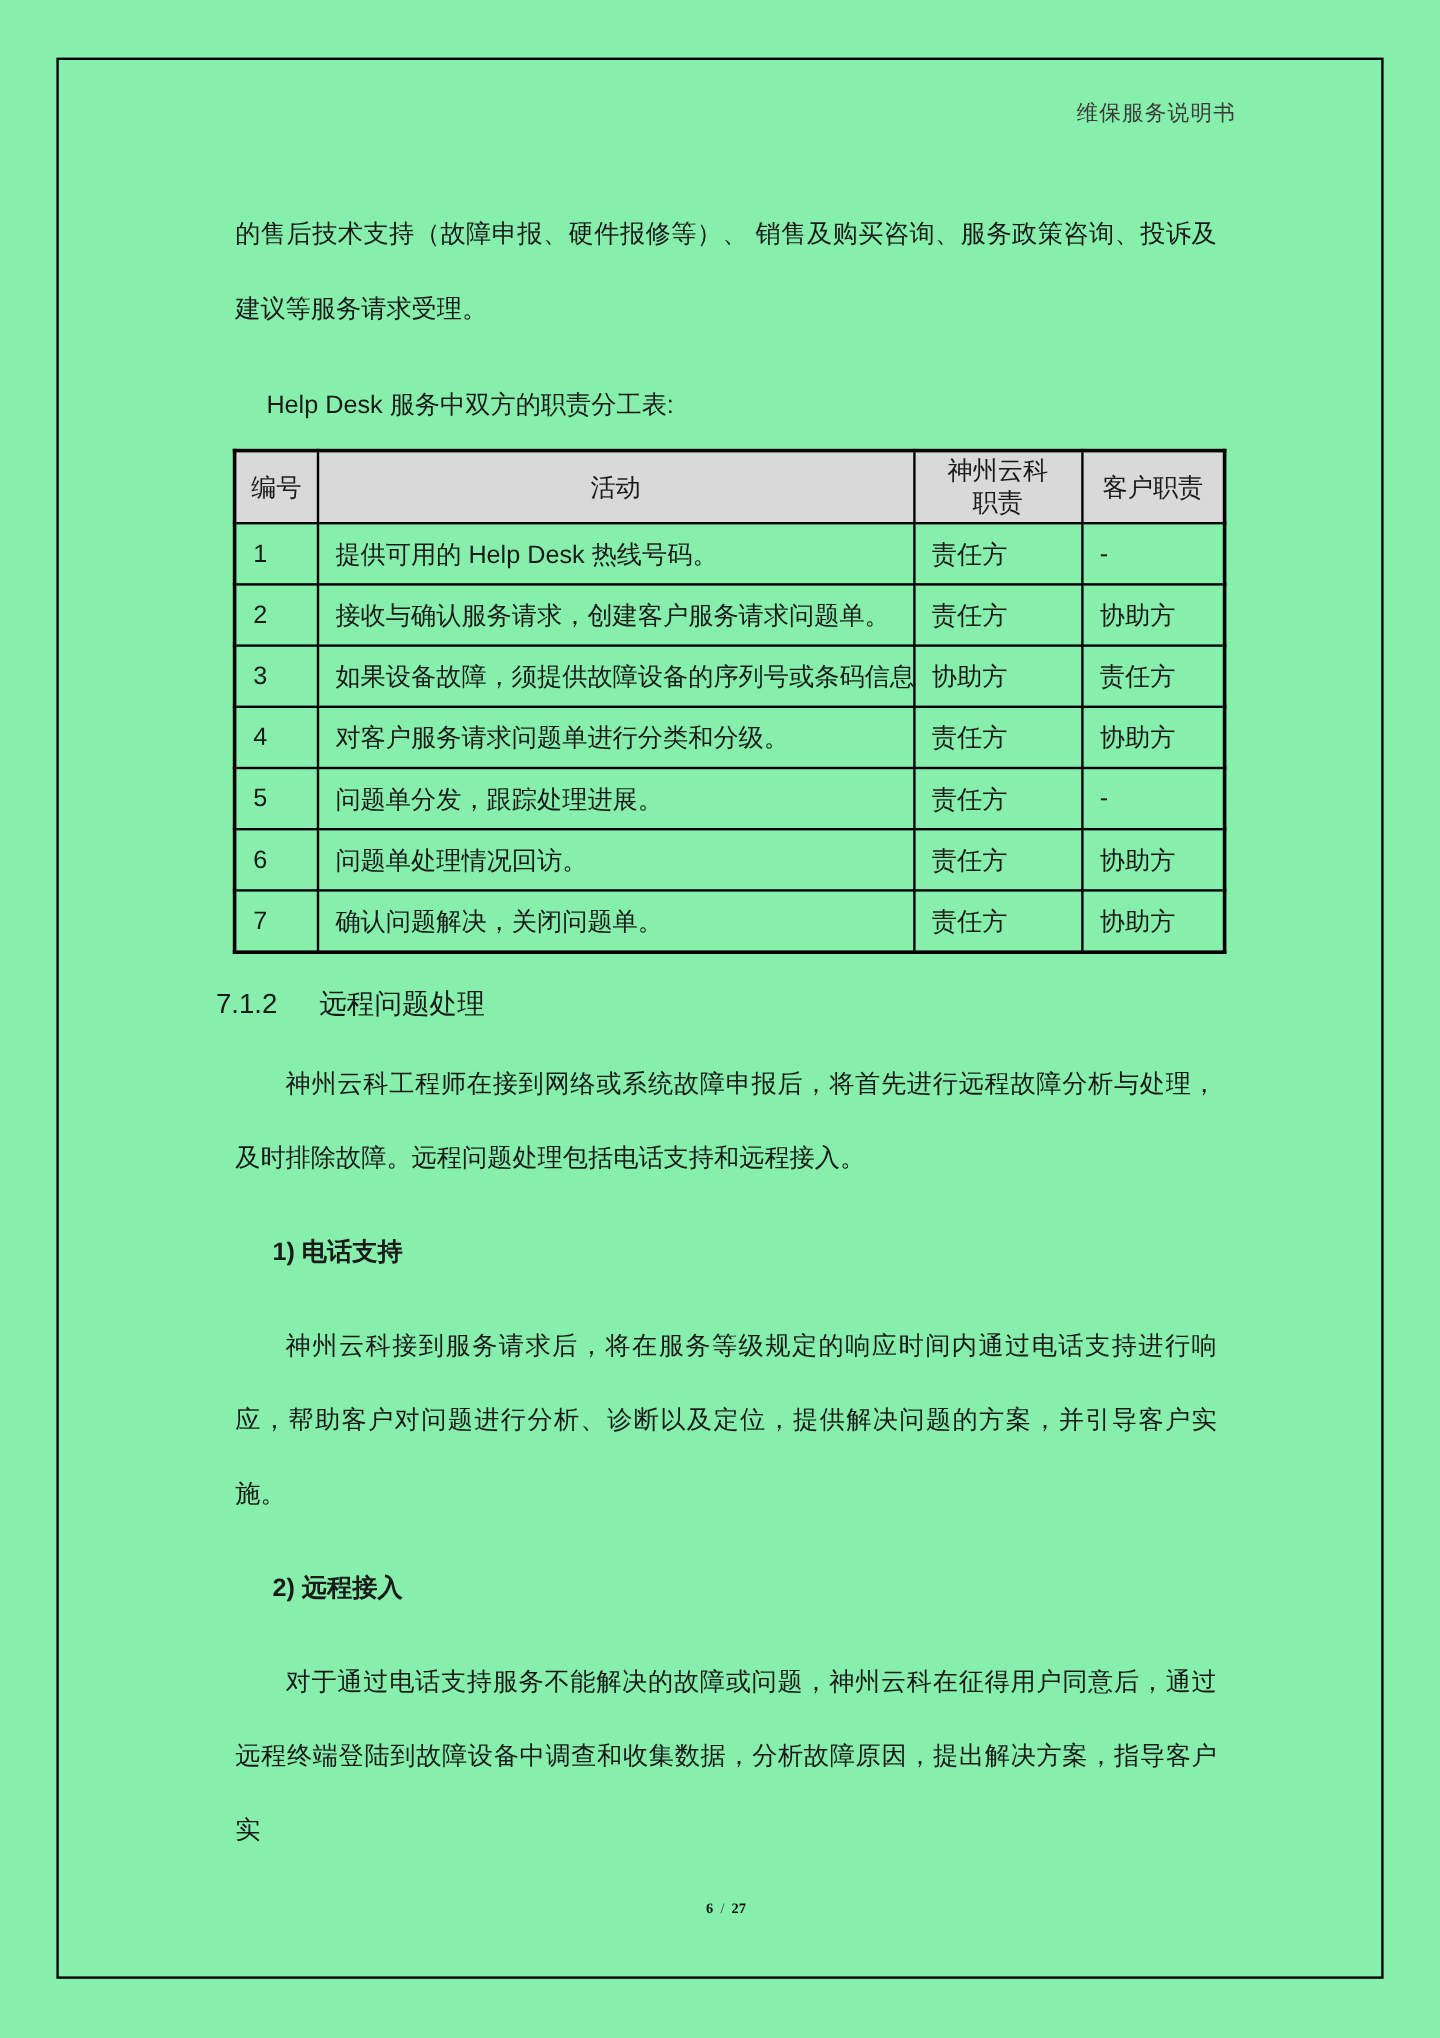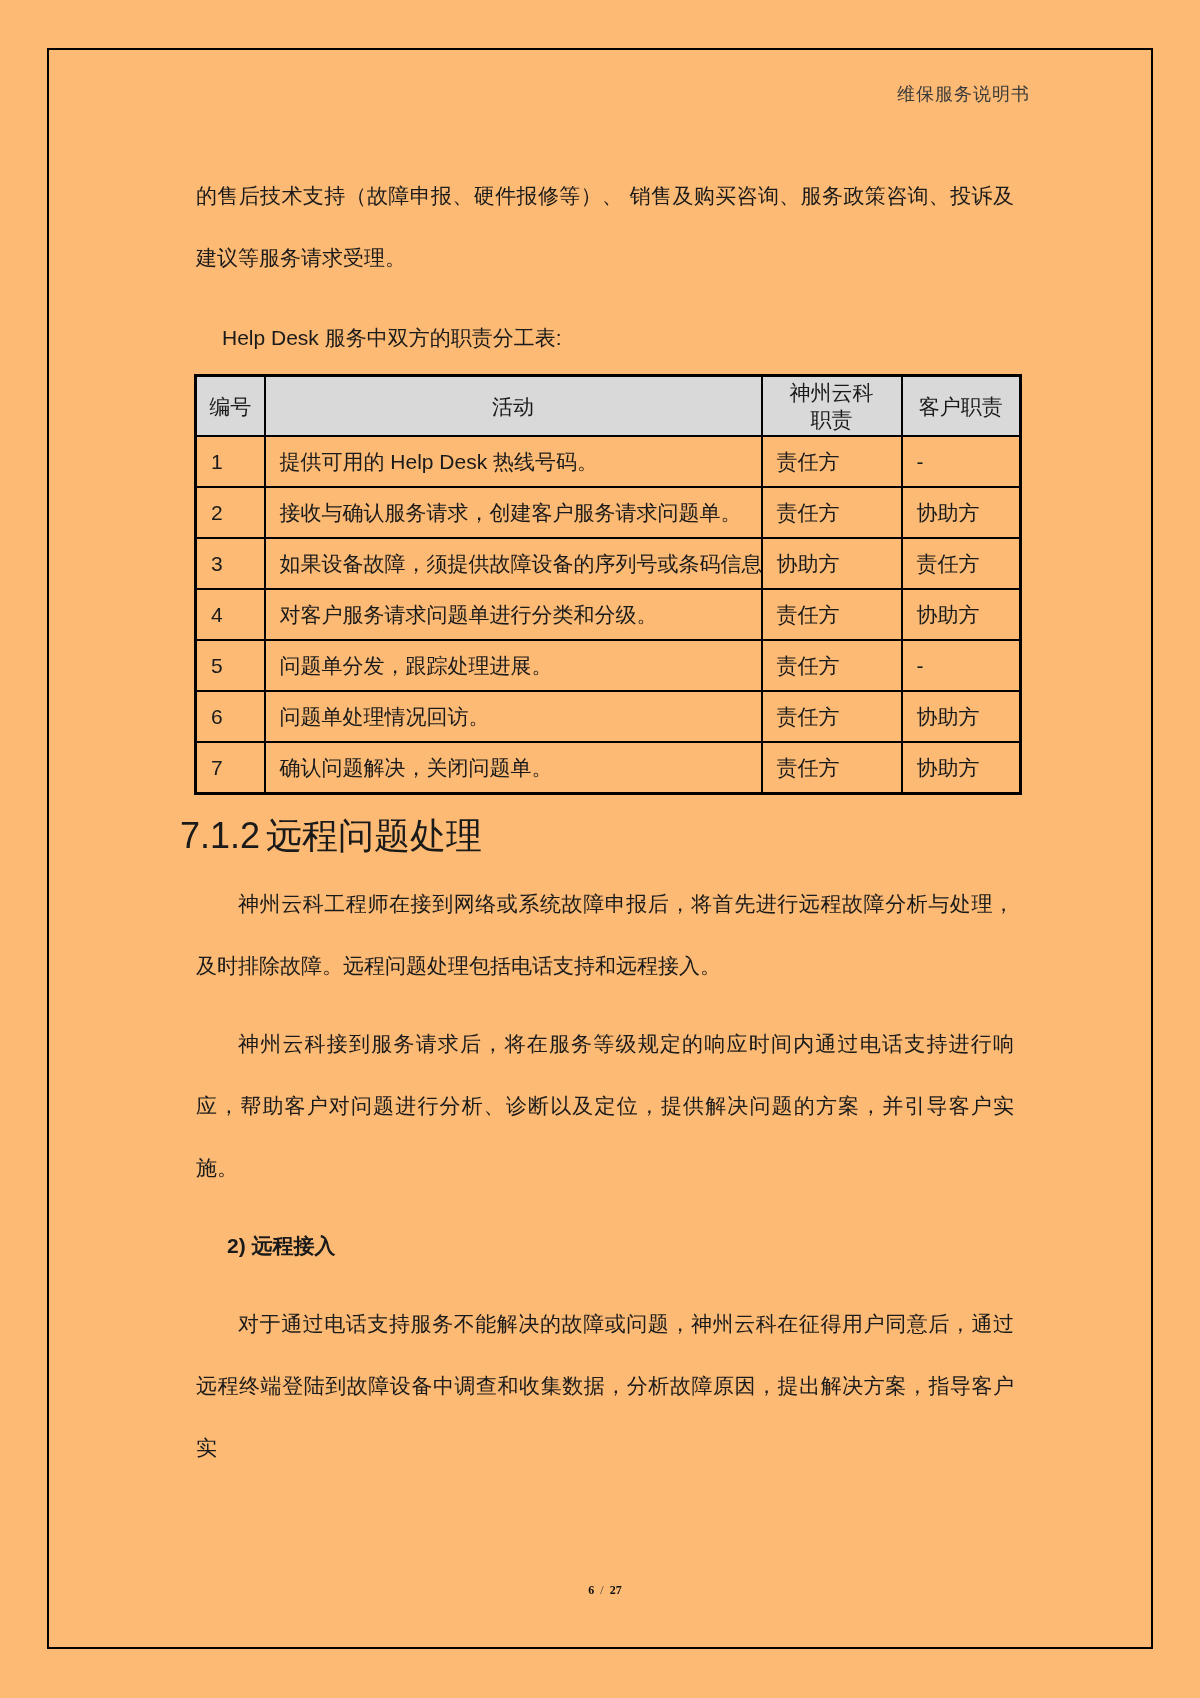--- a/index.html
+++ b/index.html
@@ -11,7 +11,7 @@
     position: relative;
     width: 1200px;
     height: 1698px;
-    background: #fdba74;
+    background: #86efac;
     overflow: hidden;
     font-family: "Liberation Sans", "DejaVu Sans", sans-serif;
     color: #1a1a1a;

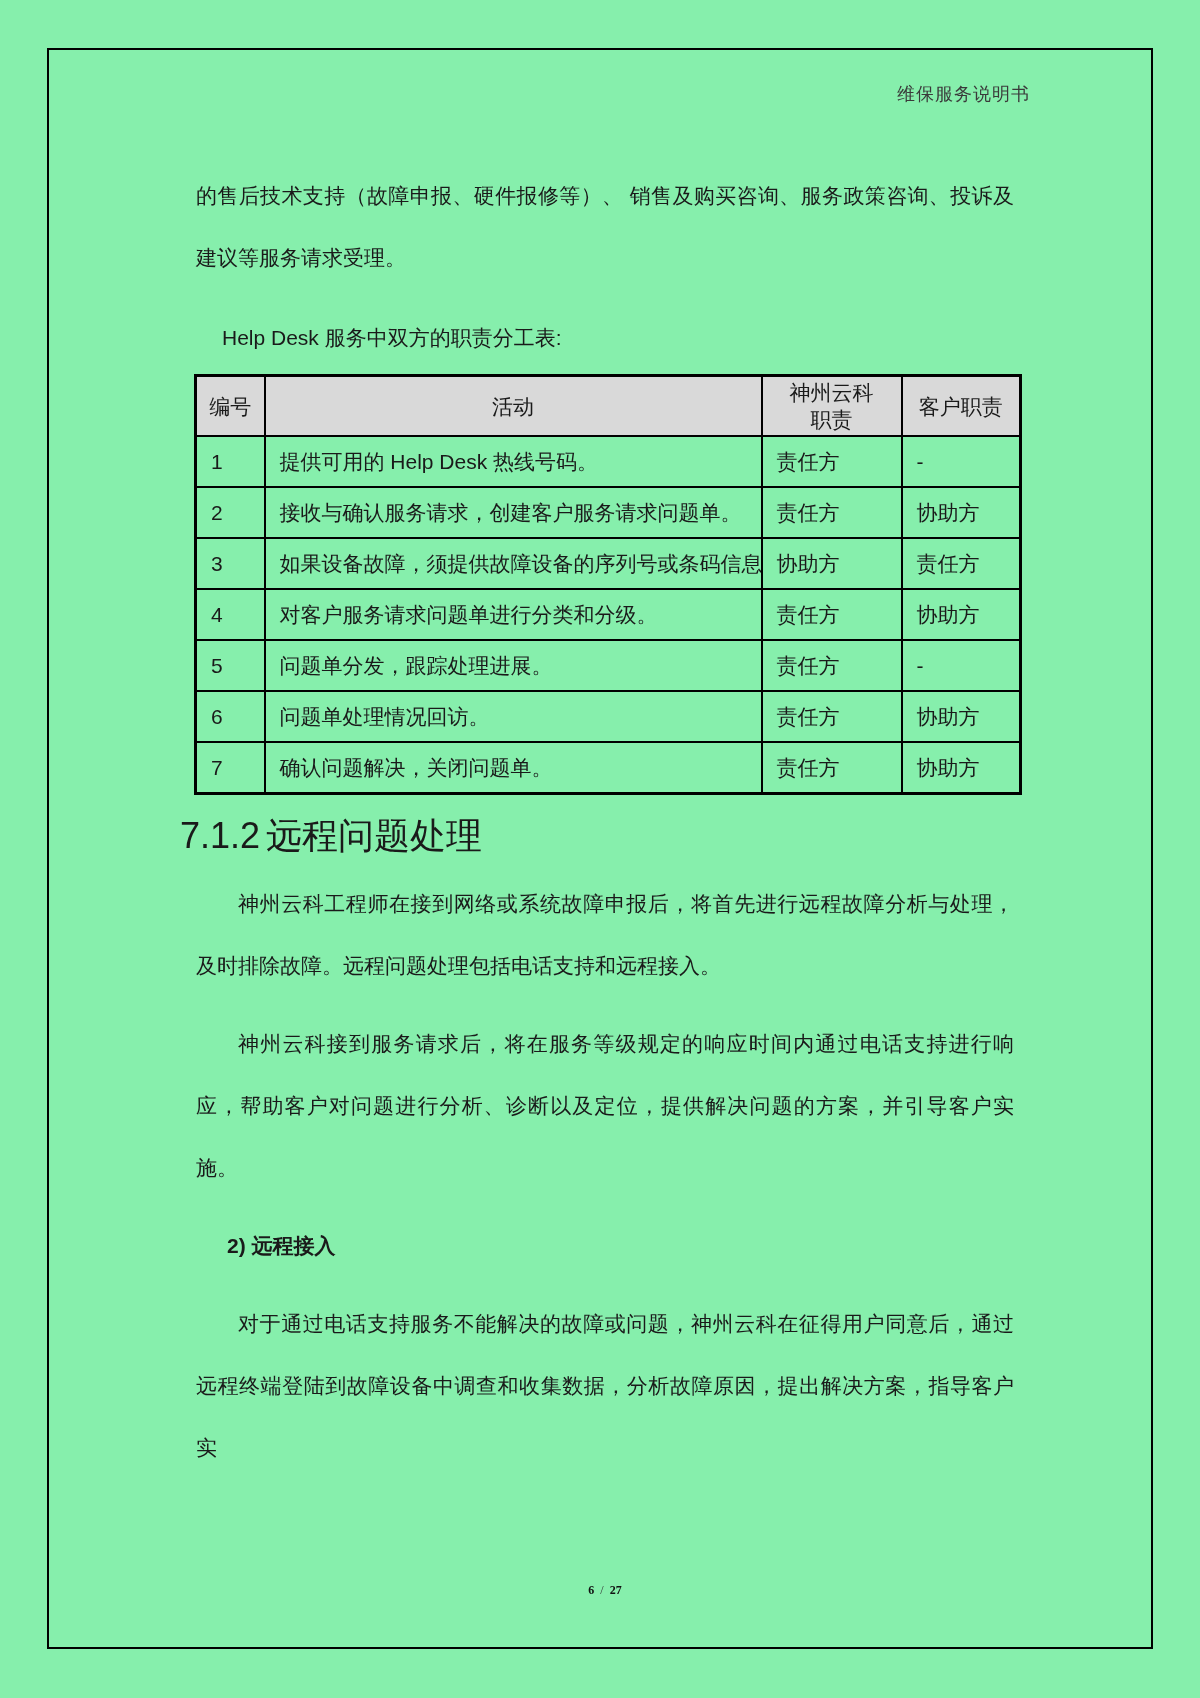--- a/index.html
+++ b/index.html
@@ -90,7 +90,7 @@
   }
   .section-heading {
     margin: 20px 0 2px 0;
-    font-size: 36px;
+    font-size: 23px;
     line-height: 42px;
     color: #1a1a1a;
   }

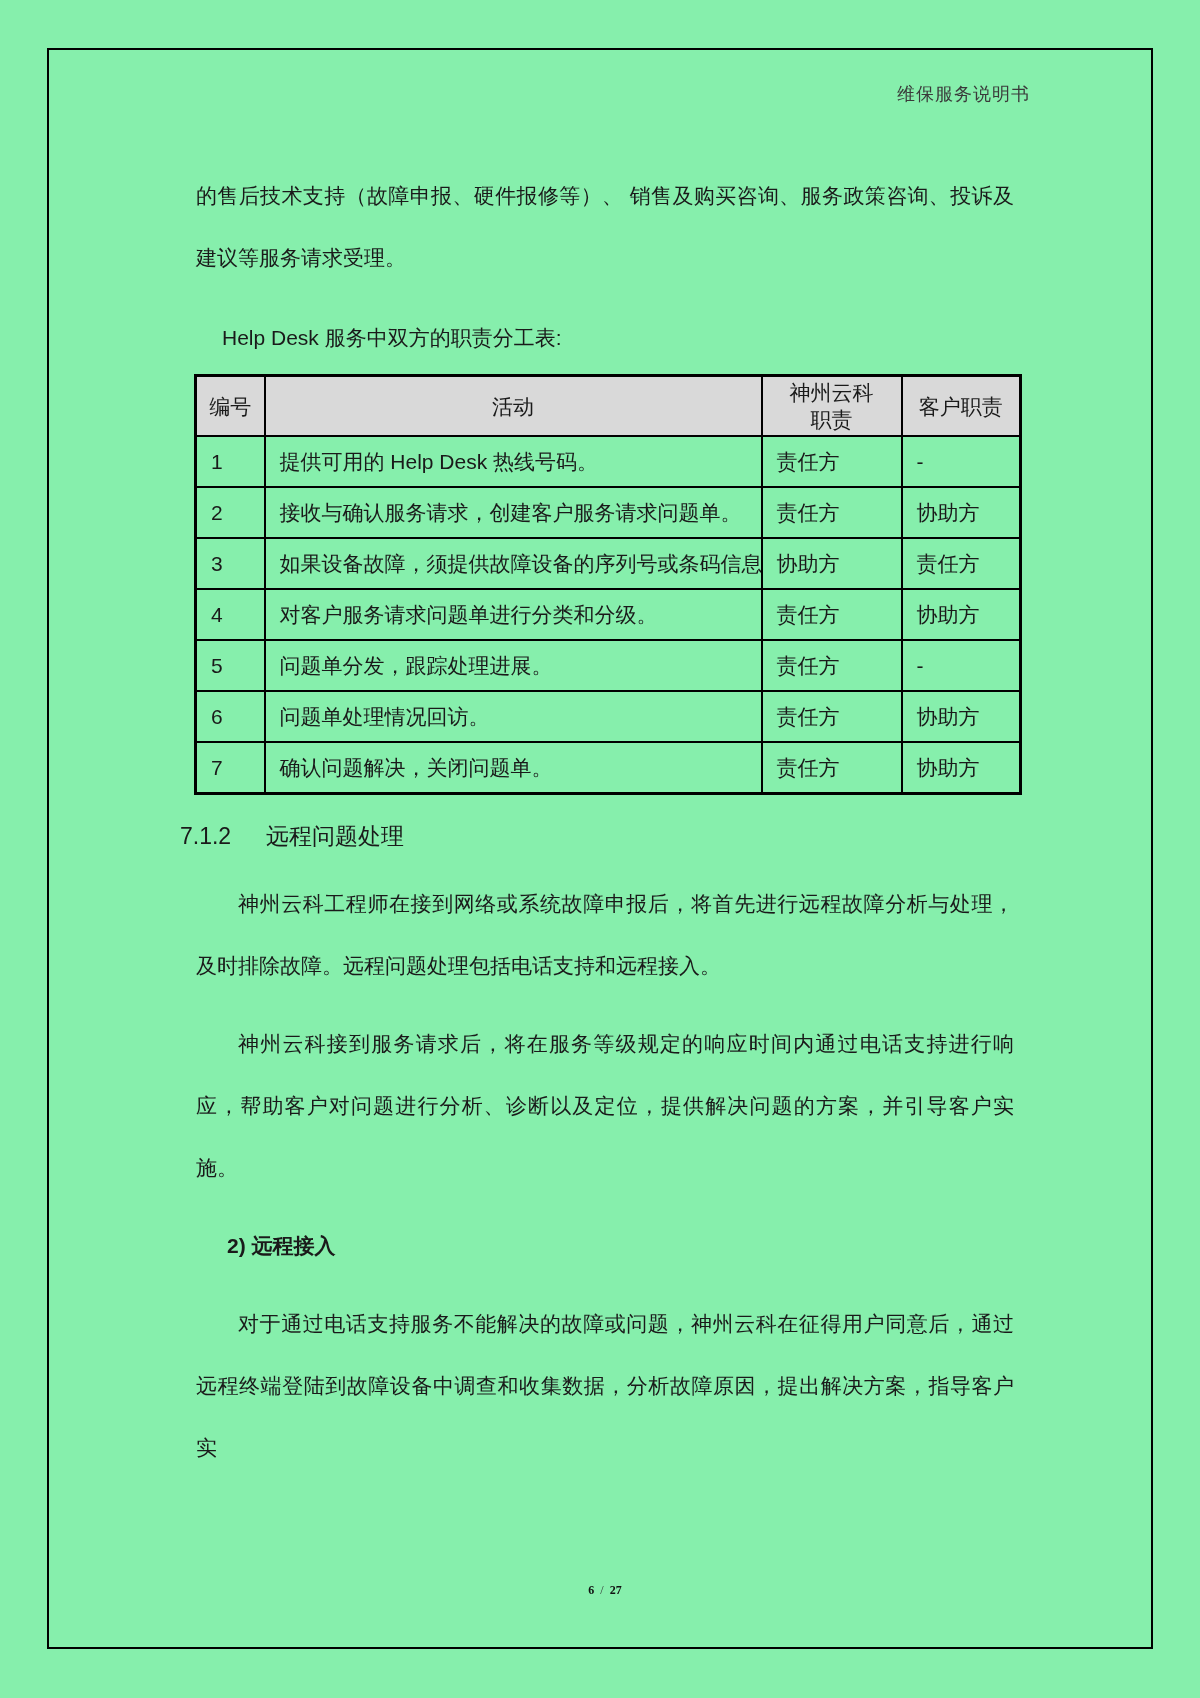--- a/index.html
+++ b/index.html
@@ -201,6 +201,7 @@
 
     <p class="para indent">神州云科工程师在接到网络或系统故障申报后，将首先进行远程故障分析与处理，及时排除故障。远程问题处理包括电话支持和远程接入。</p>
 
+    <div class="subhead">1) 电话支持</div>
 
     <p class="para indent">神州云科接到服务请求后，将在服务等级规定的响应时间内通过电话支持进行响应，帮助客户对问题进行分析、诊断以及定位，提供解决问题的方案，并引导客户实施。</p>
 

